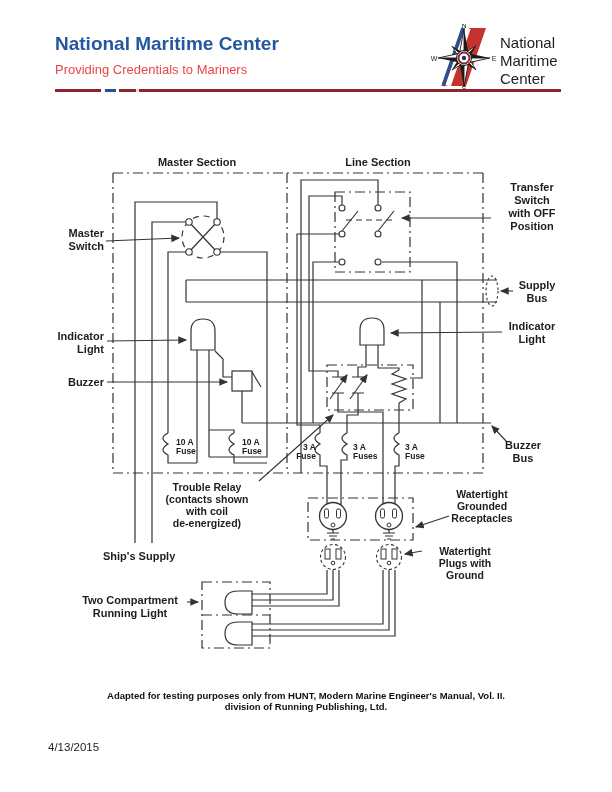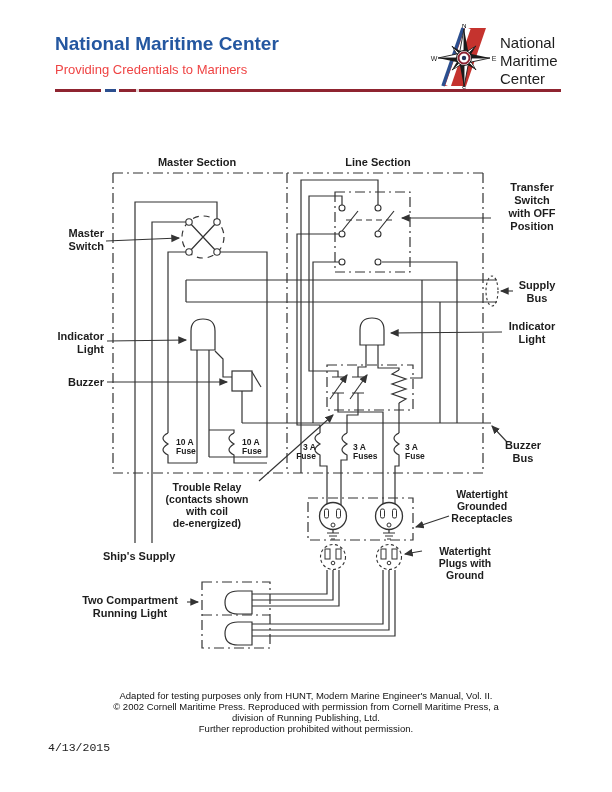--- a/index.html
+++ b/index.html
@@ -13,7 +13,7 @@
              font-size:16px;font-weight:bold;color:#111;letter-spacing:.5px;}
   .diagram-svg{position:absolute;left:0;top:0;}
   .footer{position:absolute;left:0;top:690px;width:612px;text-align:center;
-          font-size:9.5px;font-weight:normal;color:#111;line-height:11px;}
+          font-size:9.5px;font-weight:bold;color:#111;line-height:11px;}
   .date{position:absolute;left:48px;top:741px;font-family:Liberation Mono, monospace;
         font-size:11.5px;color:#222;text-align:right;}
   svg text{font-family:"Liberation Sans",sans-serif;fill:#1d1d1d;}

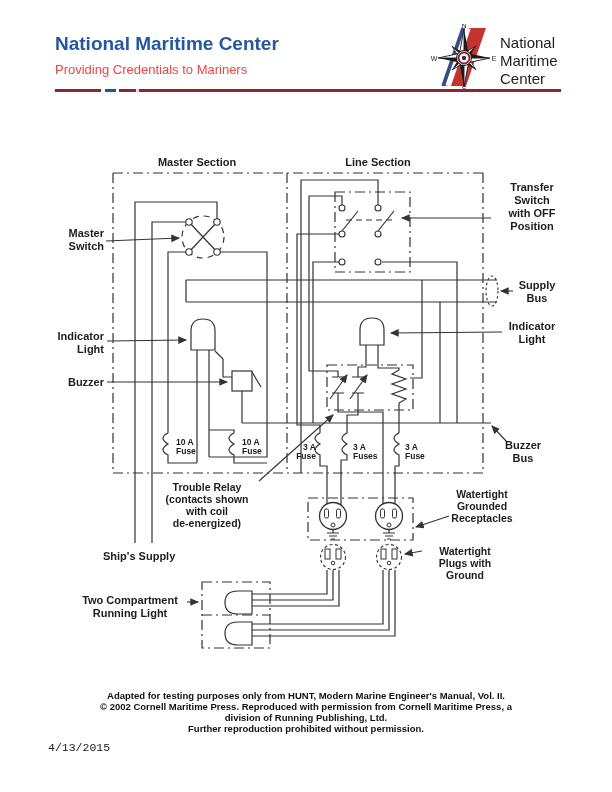--- a/index.html
+++ b/index.html
@@ -287,7 +287,6 @@
 
   <div class="footer">
     <div>Adapted for testing purposes only from HUNT, Modern Marine Engineer's Manual, Vol. II.</div>
-    <div>© 2002 Cornell Maritime Press. Reproduced with permission from Cornell Maritime Press, a</div>
     <div>division of Running Publishing, Ltd.</div>
     <div>Further reproduction prohibited without permission.</div>
   </div>

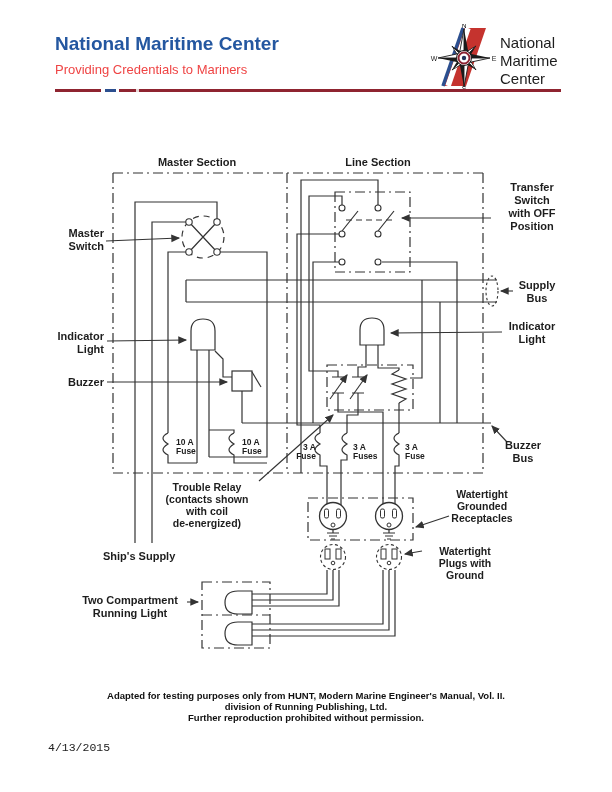--- a/index.html
+++ b/index.html
@@ -288,7 +288,6 @@
   <div class="footer">
     <div>Adapted for testing purposes only from HUNT, Modern Marine Engineer's Manual, Vol. II.</div>
     <div>division of Running Publishing, Ltd.</div>
-    <div>Further reproduction prohibited without permission.</div>
   </div>
   <div class="date">4/13/2015</div>
 

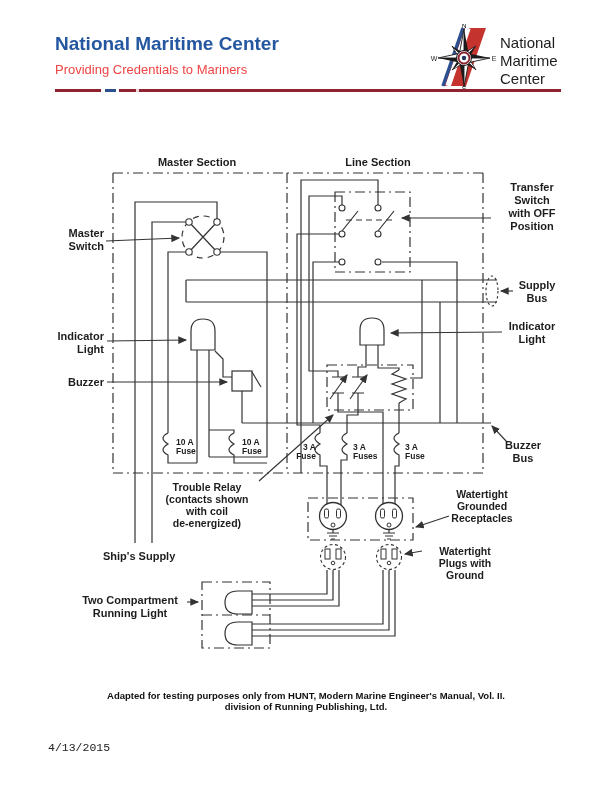--- a/index.html
+++ b/index.html
@@ -14,7 +14,7 @@
   .diagram-svg{position:absolute;left:0;top:0;}
   .footer{position:absolute;left:0;top:690px;width:612px;text-align:center;
           font-size:9.5px;font-weight:bold;color:#111;line-height:11px;}
-  .date{position:absolute;left:48px;top:741px;font-family:Liberation Mono, monospace;
+  .date{position:absolute;left:48px;top:741px;font-family:Liberation Sans, sans-serif;
         font-size:11.5px;color:#222;text-align:right;}
   svg text{font-family:"Liberation Sans",sans-serif;fill:#1d1d1d;}
   .lbl{font-size:11px;font-weight:bold;}

